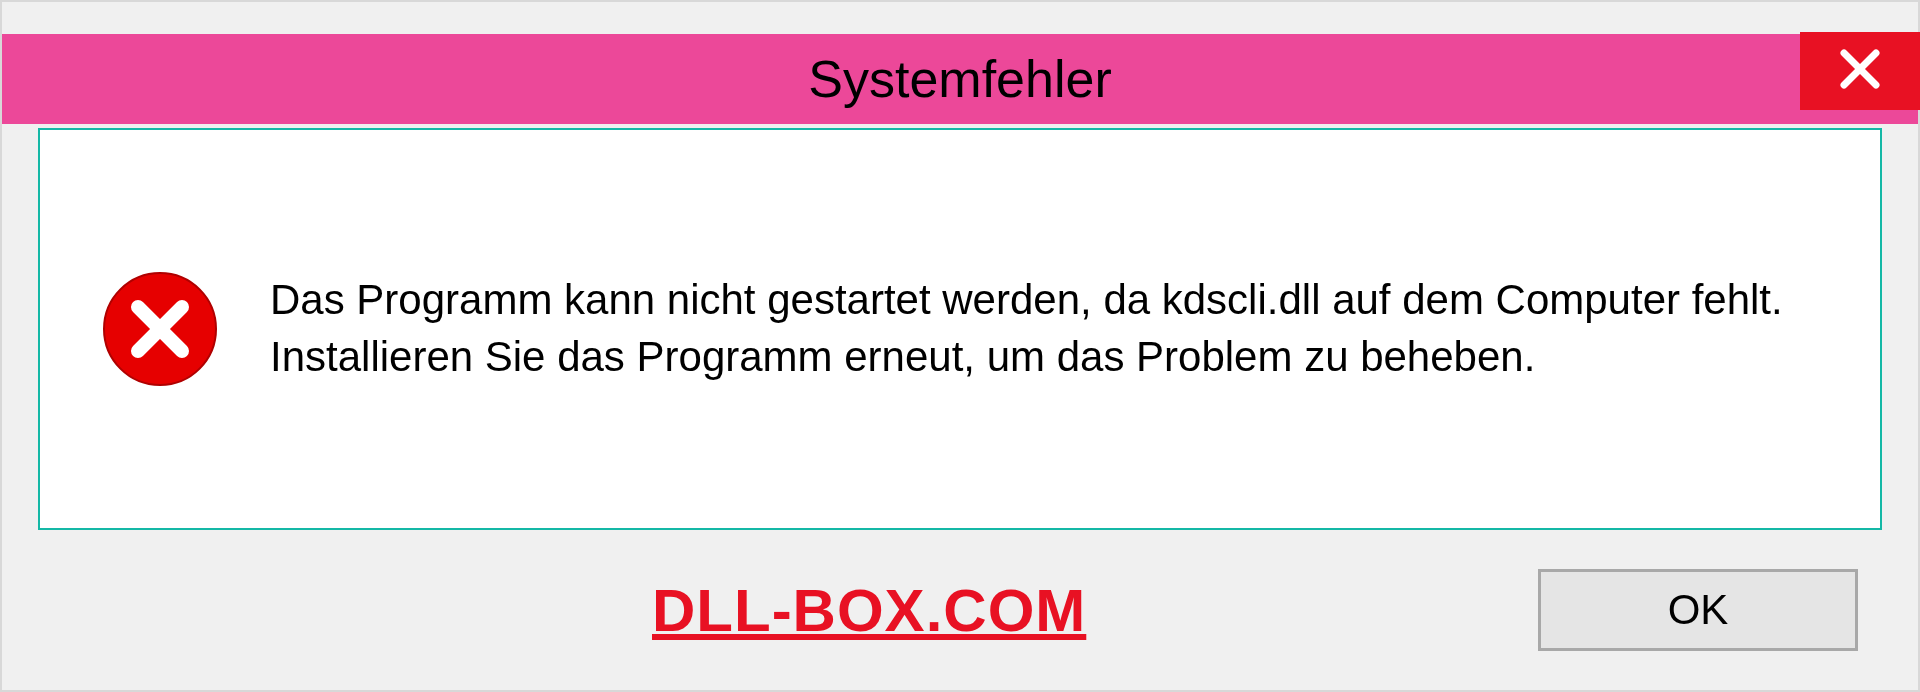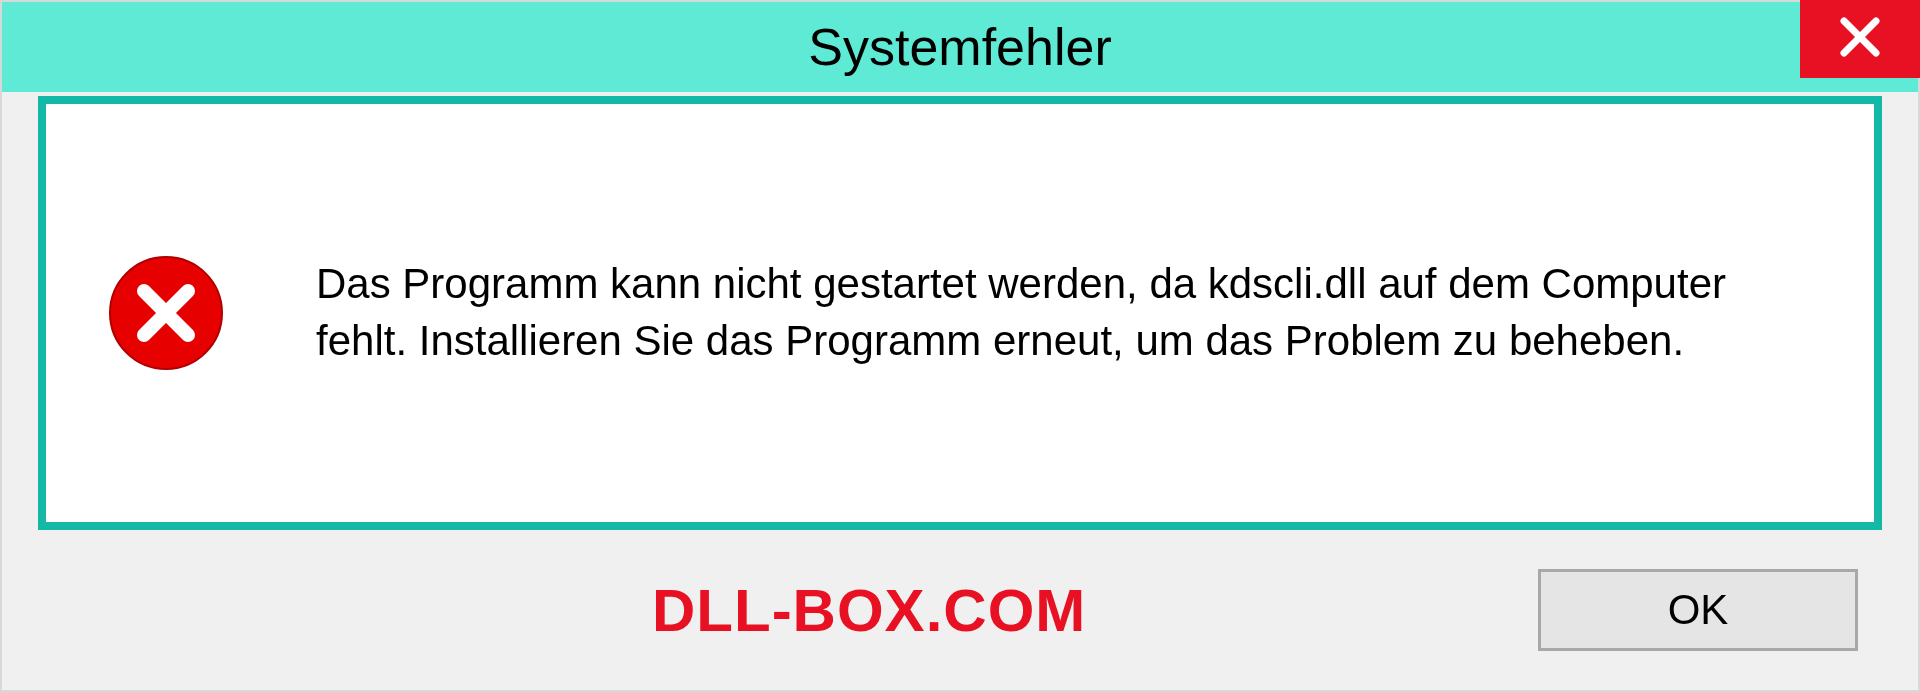--- a/index.html
+++ b/index.html
@@ -29,7 +29,8 @@
       align-items: center;
       justify-content: center;
       position: relative;
-      background: #5eead4;
+      background: #ec4899;
+      margin-top: 32px;
     }
     .title-text {
       font-size: 52px;

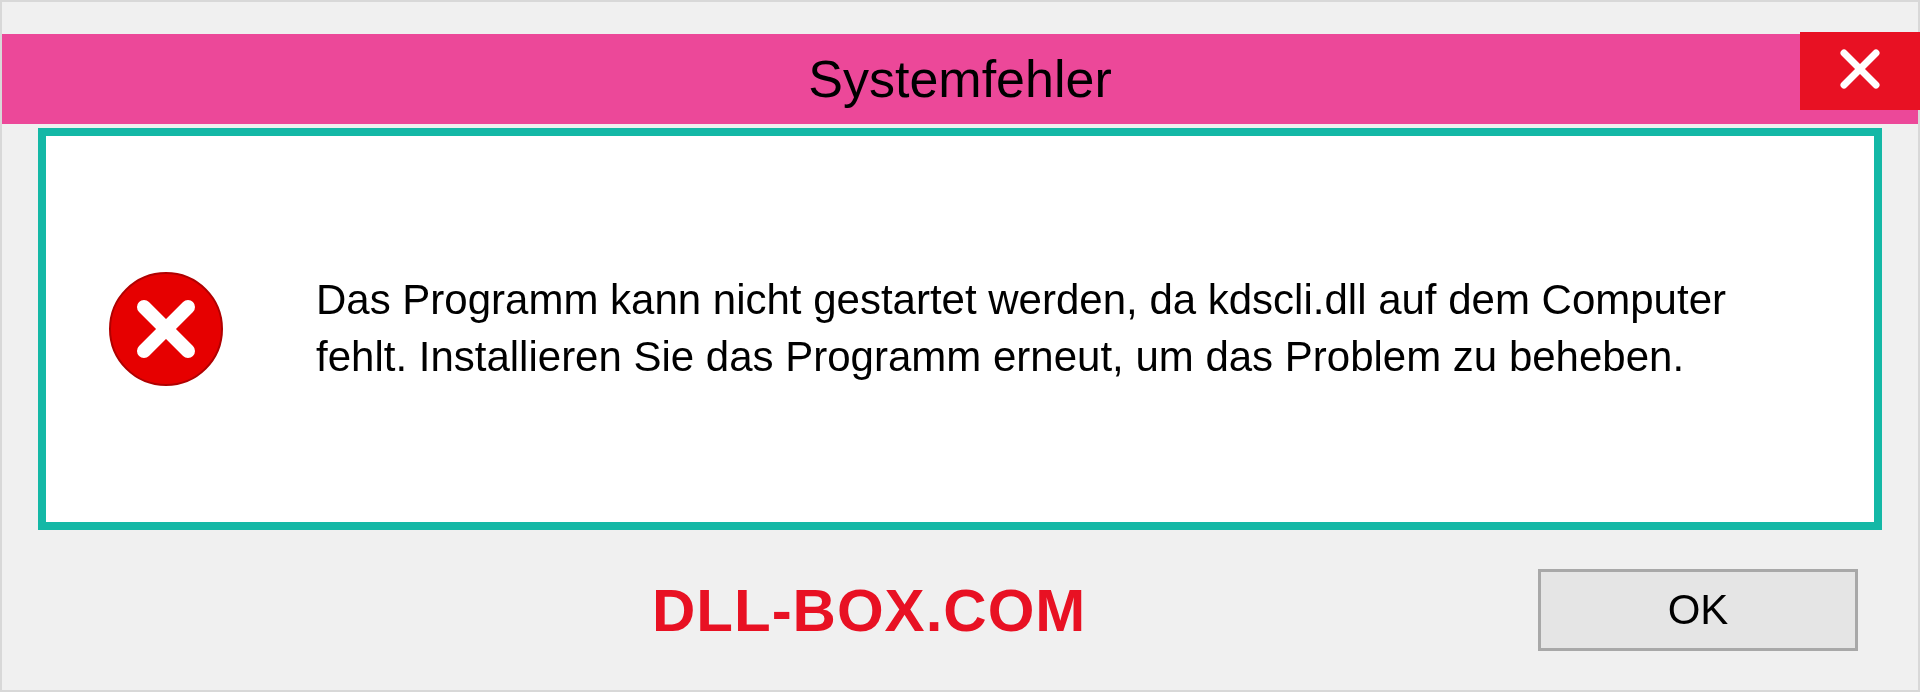--- a/index.html
+++ b/index.html
@@ -56,12 +56,11 @@
     .content-area {
       margin: 4px 36px 0 36px;
       background: #fff;
-      border: 8px solid #14b8a6;
+      border: 2px solid #14b8a6;
       flex: 1;
       display: flex;
       align-items: center;
       padding: 40px 60px;
-      gap: 40px;
     }
     .error-icon {
       flex-shrink: 0;

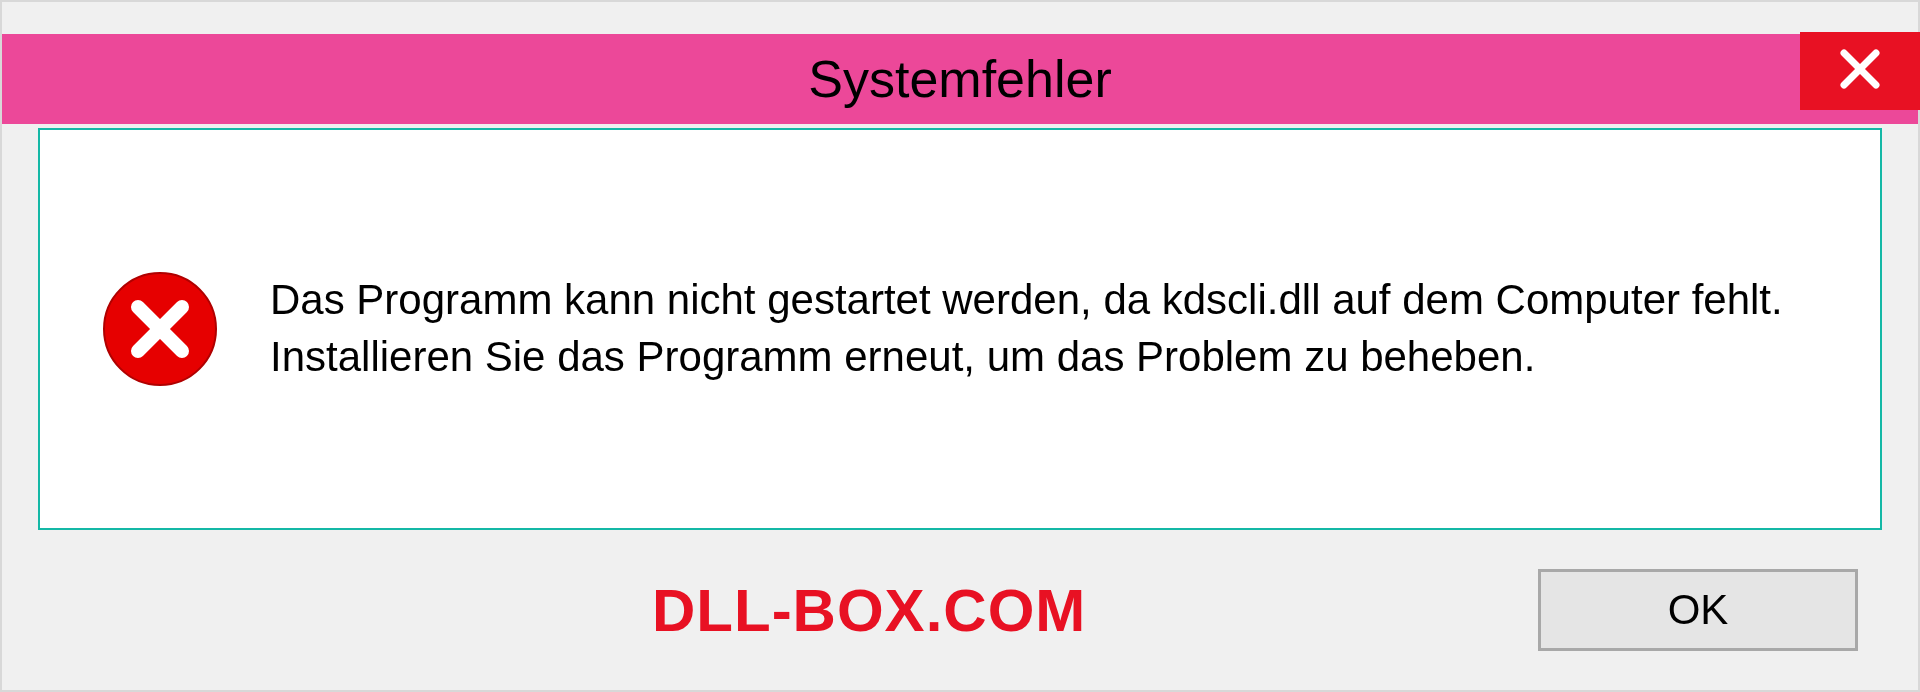--- a/index.html
+++ b/index.html
@@ -97,6 +97,7 @@
       color: #e81123;
       letter-spacing: 1px;
       font-family: Arial, sans-serif;
+      text-decoration: underline;
     }
     .ok-btn {
       width: 320px;

